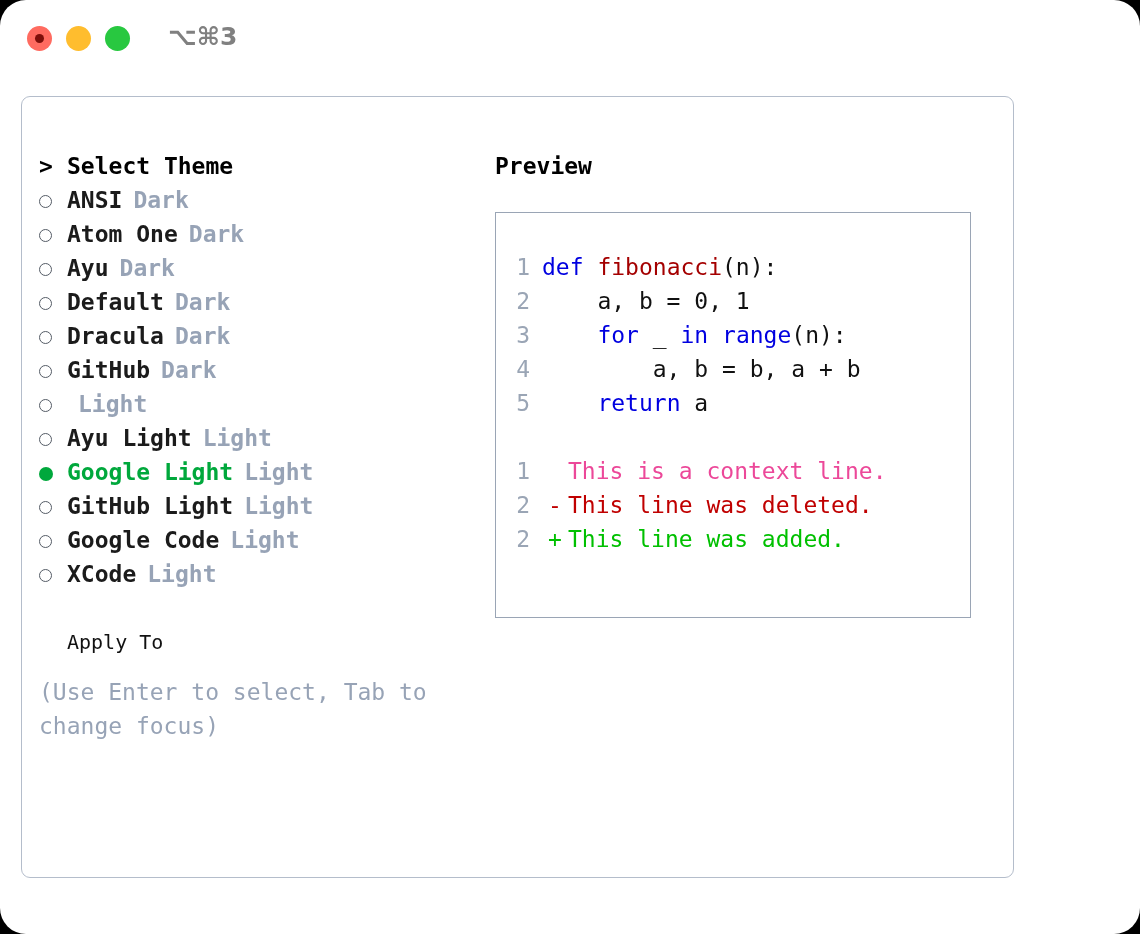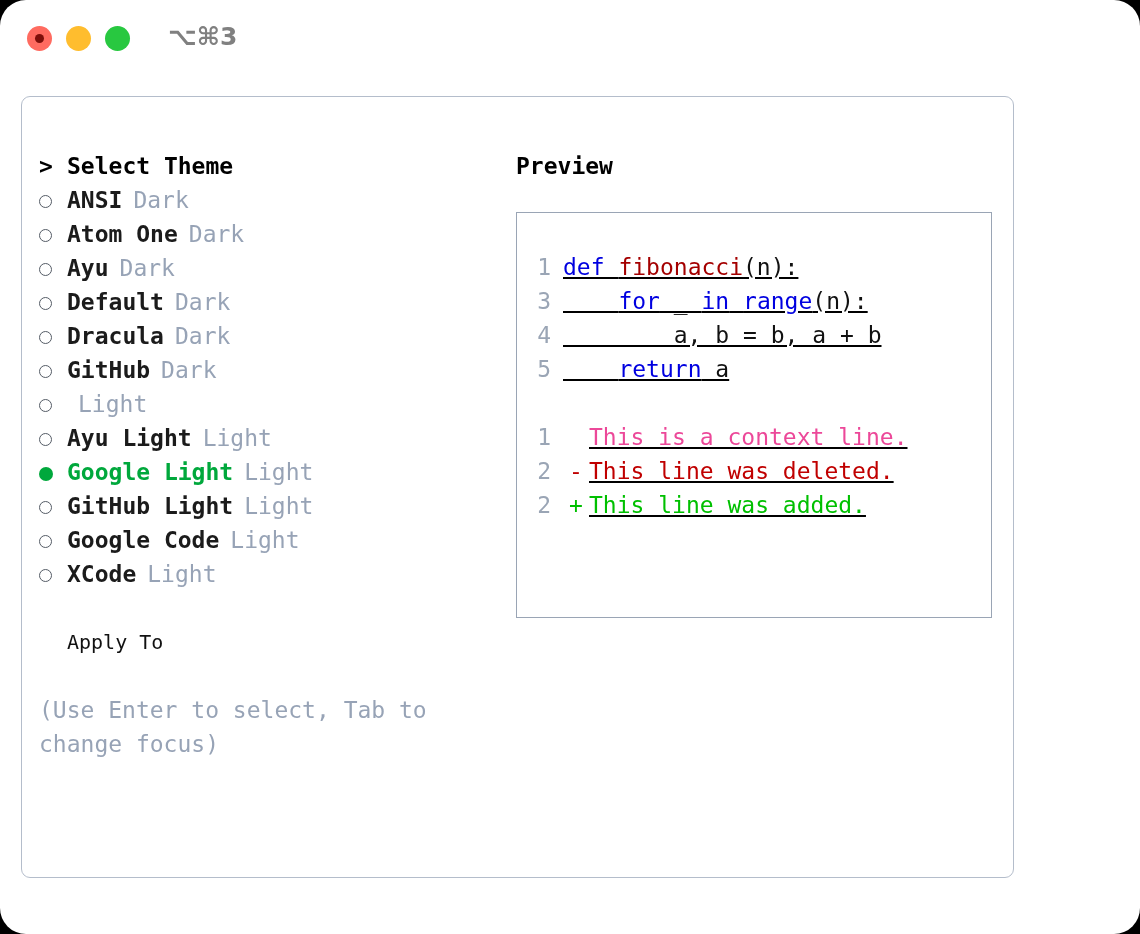--- a/index.html
+++ b/index.html
@@ -172,7 +172,7 @@
   
   .right-col {
     position: absolute;
-    left: 494px;
+    left: 473px;
     top: 52px;
     width: 500px;
   }

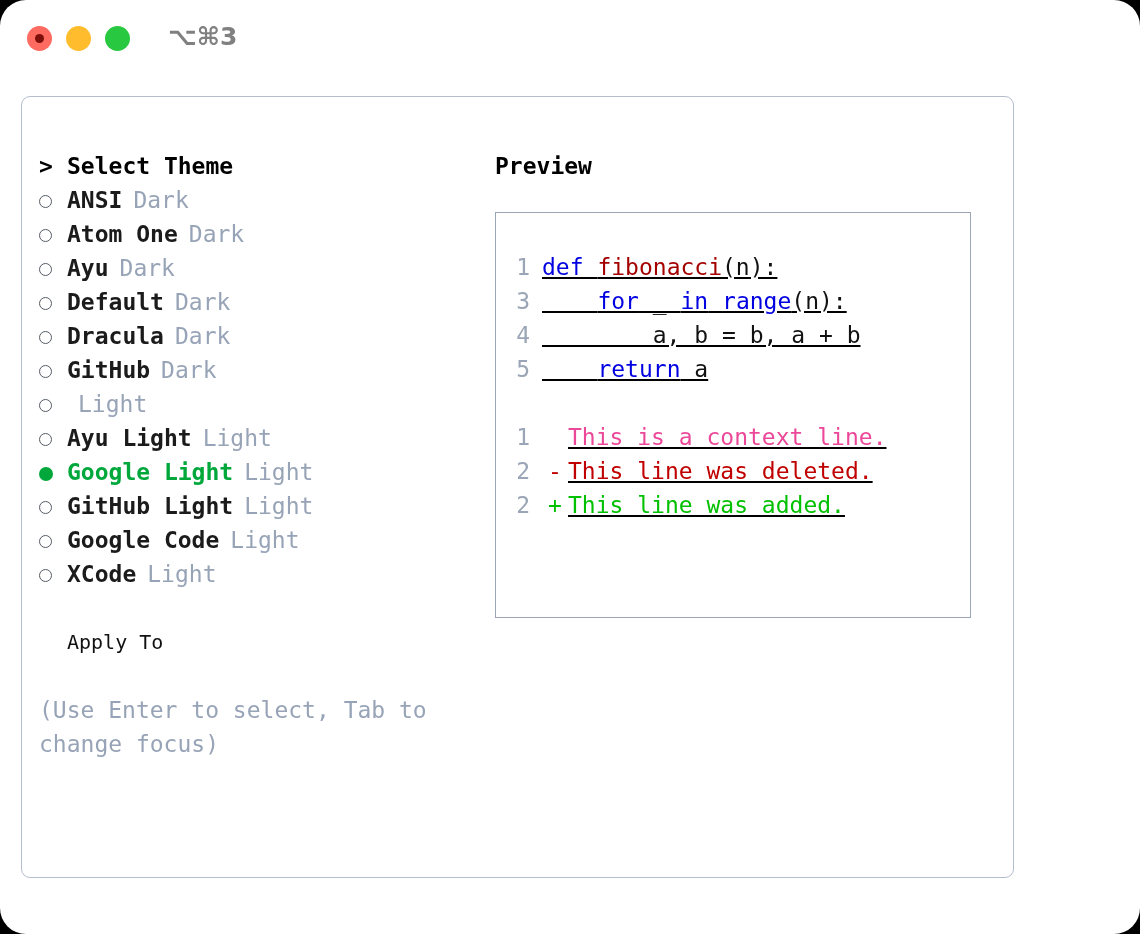--- a/index.html
+++ b/index.html
@@ -147,7 +147,7 @@
   .row .tag {
     color: #97a3b6;
     margin-left: 11px;
-    font-weight: normal;
+    font-weight: bold;
   }
   .row.plain .label {
     font-weight: bold;

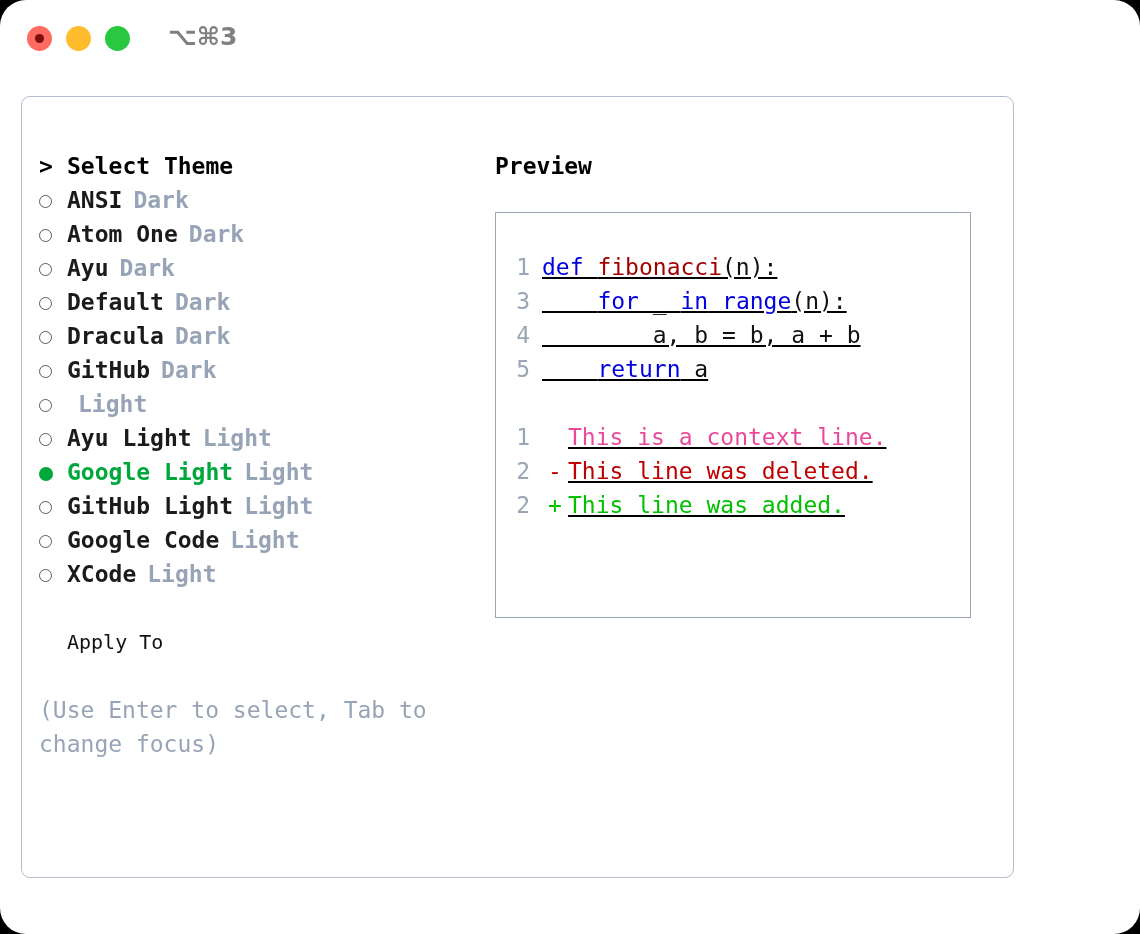--- a/index.html
+++ b/index.html
@@ -202,7 +202,6 @@
     line-height: 34px;
     white-space: pre;
     font-size: 23px;
-    text-decoration: underline;
   }
   .ln {
     display: inline-block;

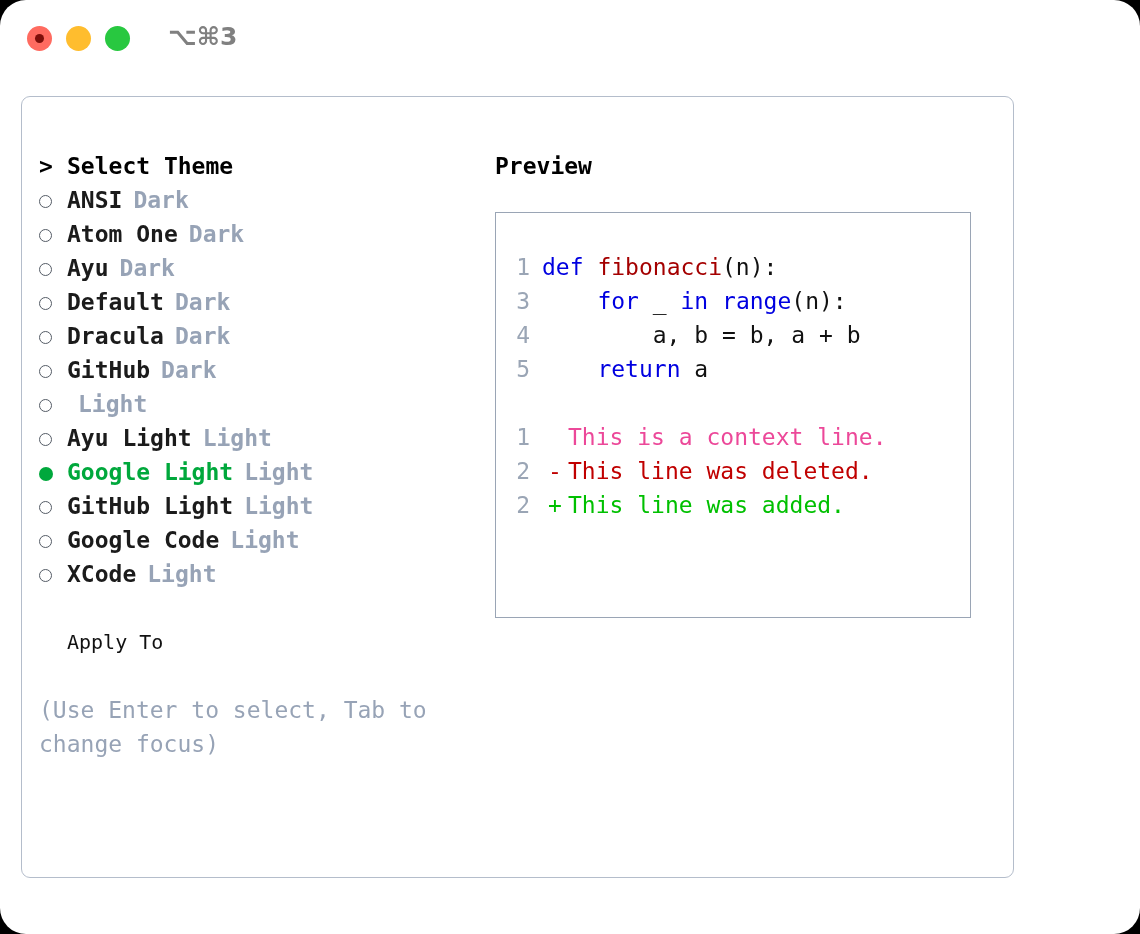--- a/index.html
+++ b/index.html
@@ -323,6 +323,7 @@
           <div class="code-area">
             <div id="code-lines">
                 <div class="code-line"><span class="ln">1</span><span class="kw">def </span><span class="fn">fibonacci</span><span class="pln">(n):</span></div>
+                <div class="code-line"><span class="ln">2</span><span class="pln">    a, b = 0, 1</span></div>
                 <div class="code-line"><span class="ln">3</span><span class="pln">    </span><span class="kw">for</span><span class="pln"> _ </span><span class="kw">in</span><span class="pln"> </span><span class="kw">range</span><span class="pln">(n):</span></div>
                 <div class="code-line"><span class="ln">4</span><span class="pln">        a, b = b, a + b</span></div>
                 <div class="code-line"><span class="ln">5</span><span class="pln">    </span><span class="kw">return</span><span class="pln"> a</span></div>

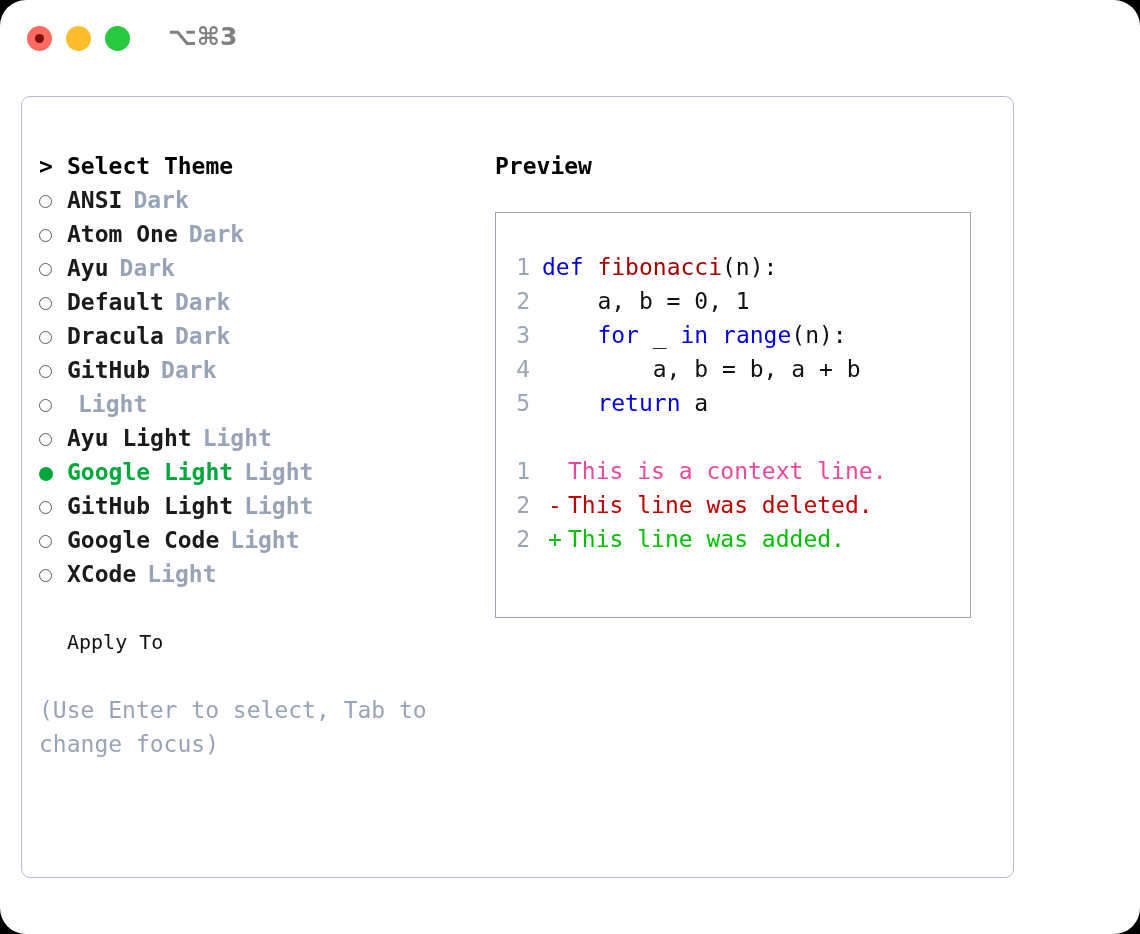--- a/index.html
+++ b/index.html
@@ -162,7 +162,7 @@
   }
   .spacer-row { height: 34px; }
   .hint {
-    margin-top: 34px;
+    margin-top: 16px;
     font-size: 23px;
     line-height: 34px;
     color: #97a3b6;

